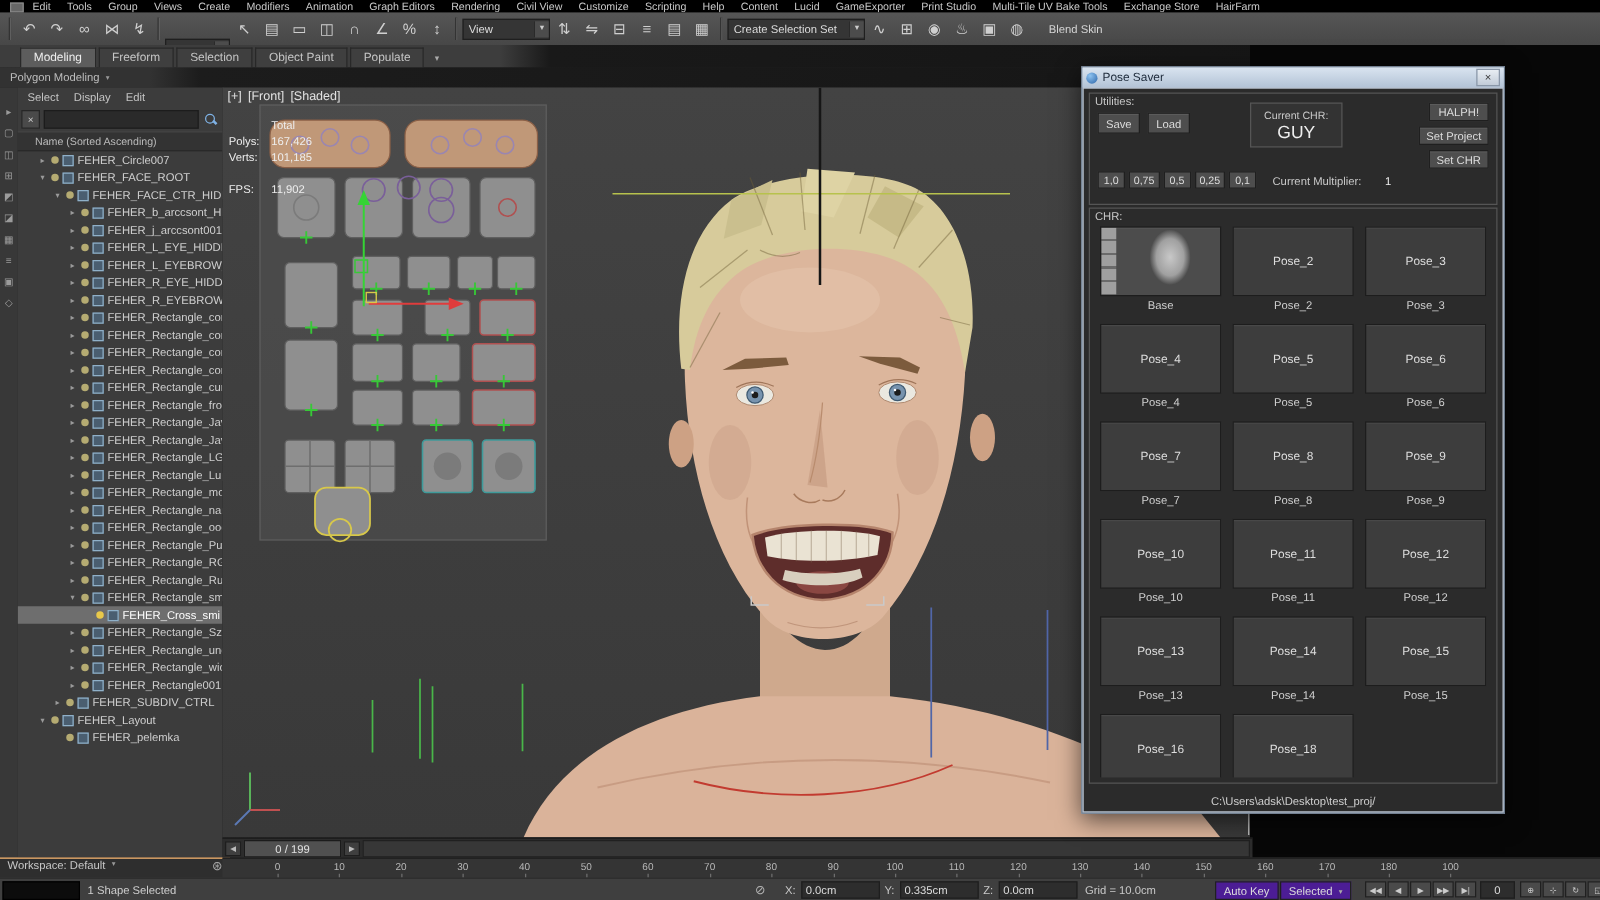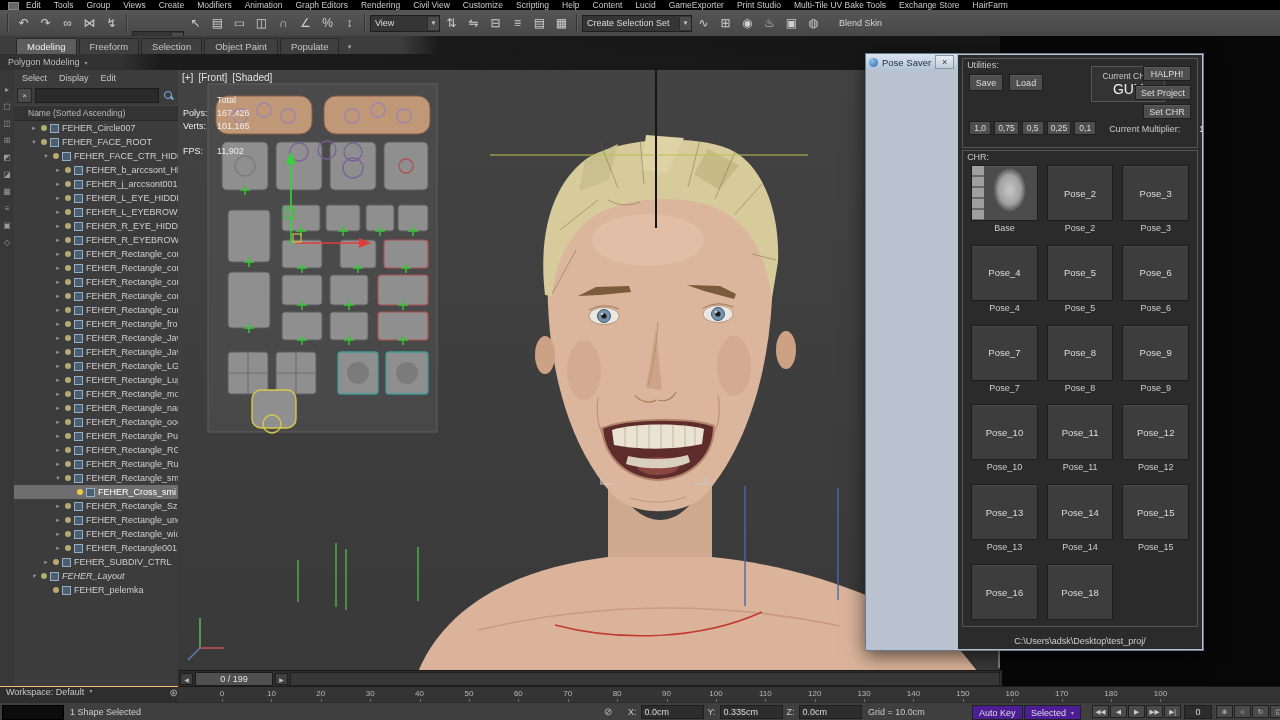--- a/index.html
+++ b/index.html
@@ -116,7 +116,7 @@
 
   
   .psaver{left:865px;top:53px;width:337px;height:596px;z-index:20;border:1px solid #6b7b8d;
-    background:#b9c2ce;box-shadow:0 5px 18px rgba(0,0,0,0.6);display:flex;flex-direction:row;}
+    background:#b9c2ce;box-shadow:0 5px 18px rgba(0,0,0,0.6);display:flex;flex-direction:column;}
   .ps-title{height:16px;background:linear-gradient(#d9e4f0,#b3c3d6);display:flex;align-items:center;gap:4px;
     padding:0 3px;flex:none;}
   .ps-ico{width:9px;height:9px;border-radius:50%;background:radial-gradient(circle at 35% 30%,#8fc3f0,#2a64a8);flex:none;}

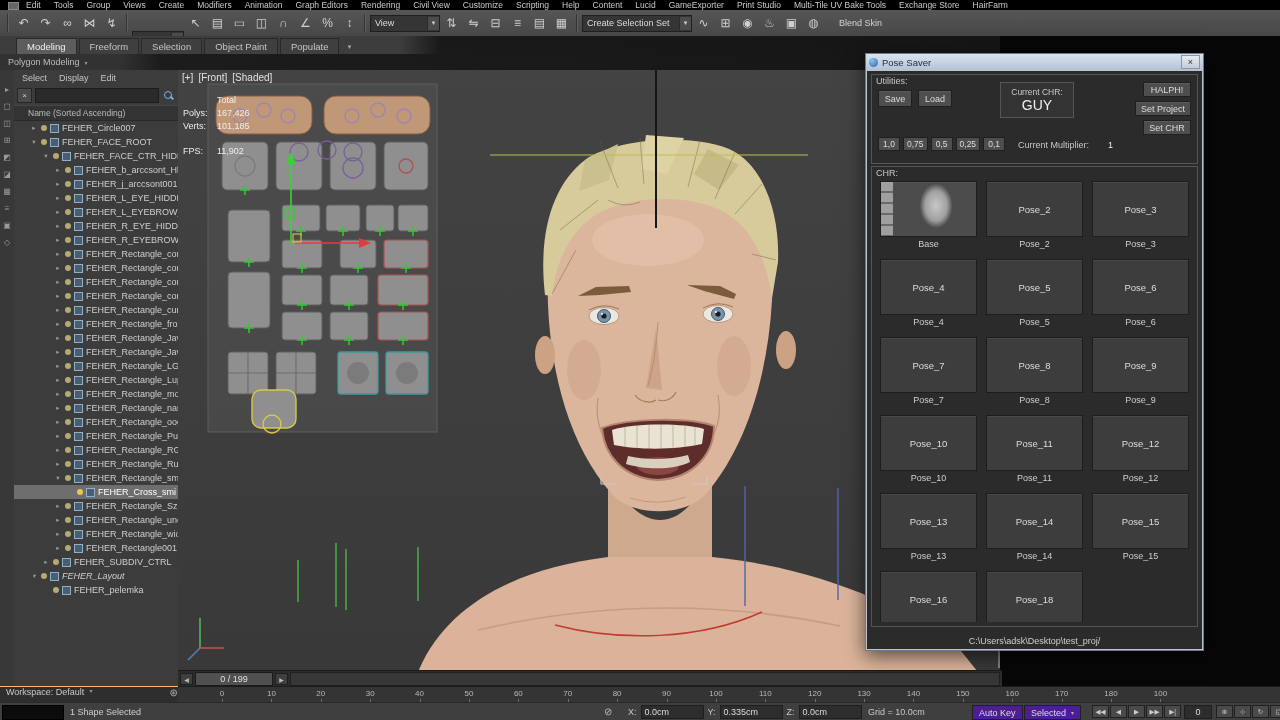--- a/index.html
+++ b/index.html
@@ -512,7 +512,7 @@
           <span class="lbl">FEHER_SUBDIV_CTRL</span>
         </div>
 
-        <div class="trow" style="padding-left: 16px; font-style: italic;">
+        <div class="trow" style="padding-left: 16px;">
           <span class="arr">▾</span>
           <span class="bulb"></span>
           <span class="geo"></span>

